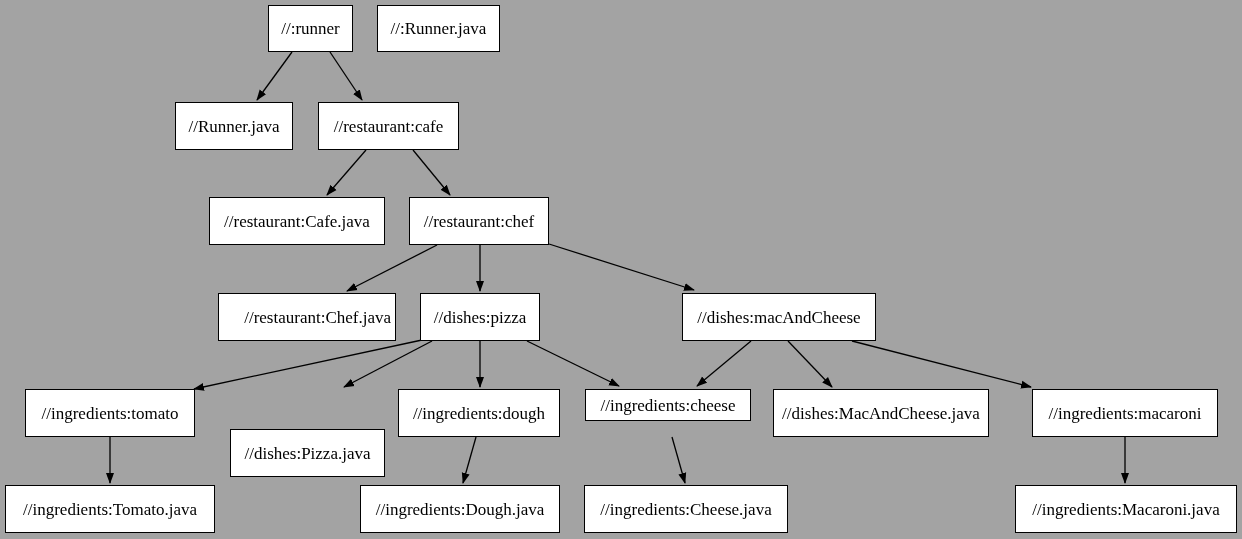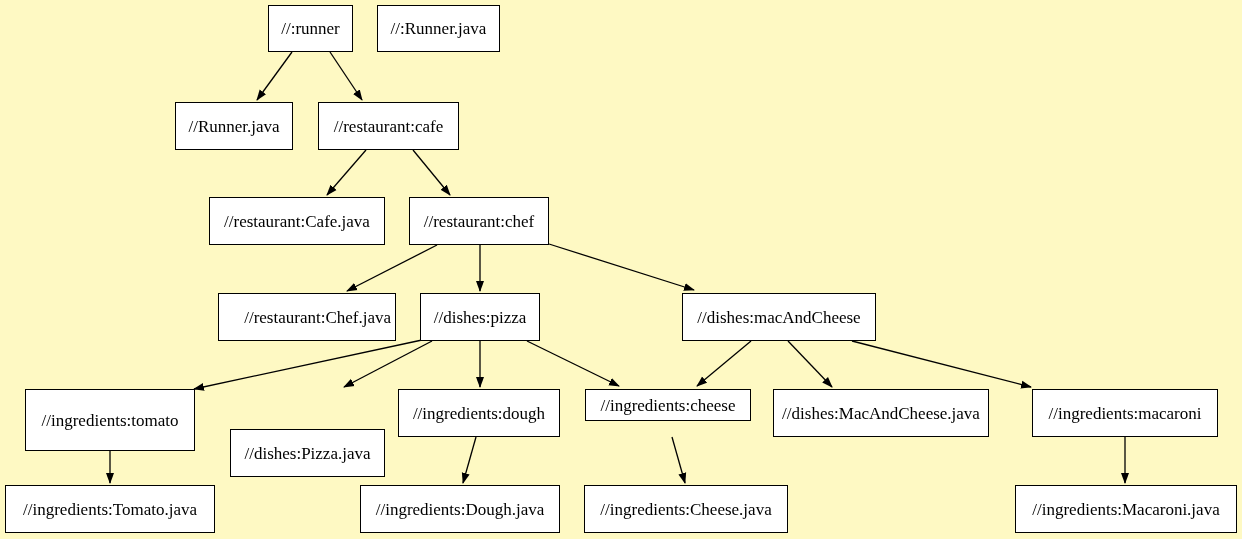--- a/index.html
+++ b/index.html
@@ -11,7 +11,7 @@
     position: relative;
     width: 1242px;
     height: 539px;
-    background: #fef9c3;
+    background: #a3a3a3;
     overflow: hidden;
     font-family: "Liberation Serif", "DejaVu Serif", serif;
   }

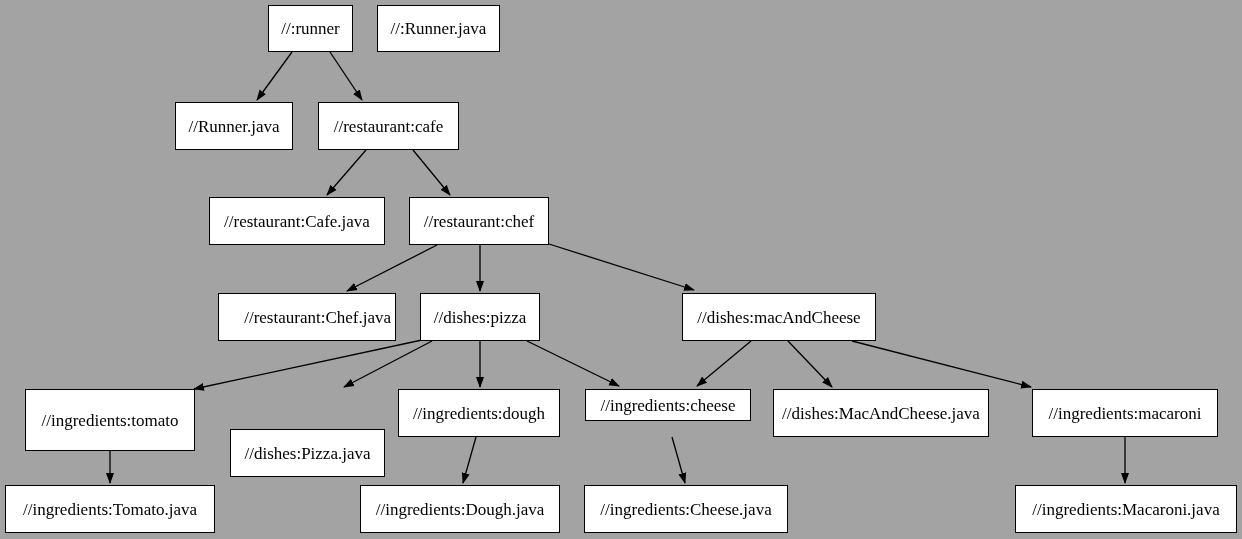--- a/index.html
+++ b/index.html
@@ -99,7 +99,7 @@
       <div class="node" style="left: 682px; top: 293px; width: 194px; height: 48px; background: rgb(255, 255, 255); border-color: rgb(0, 0, 0);">
         <span style="color: rgb(0, 0, 0);">//dishes:macAndCheese</span>
       </div>
-      <div class="node" style="left: 25px; top: 389px; width: 170px; height: 62px; background: rgb(255, 255, 255); border-color: rgb(0, 0, 0);">
+      <div class="node" style="left: 25px; top: 389px; width: 170px; height: 48px; background: rgb(255, 255, 255); border-color: rgb(0, 0, 0);">
         <span style="color: rgb(0, 0, 0);">//ingredients:tomato</span>
       </div>
       <div class="node" style="left: 230px; top: 389px; width: 155px; height: 48px; background: rgb(255, 255, 255); border-color: rgb(0, 0, 0); margin-top: 40px;">

